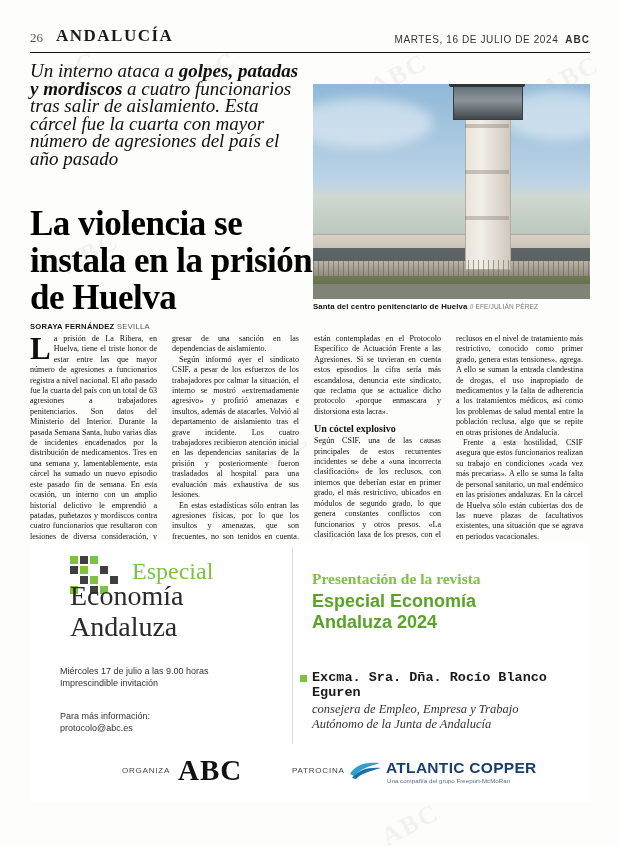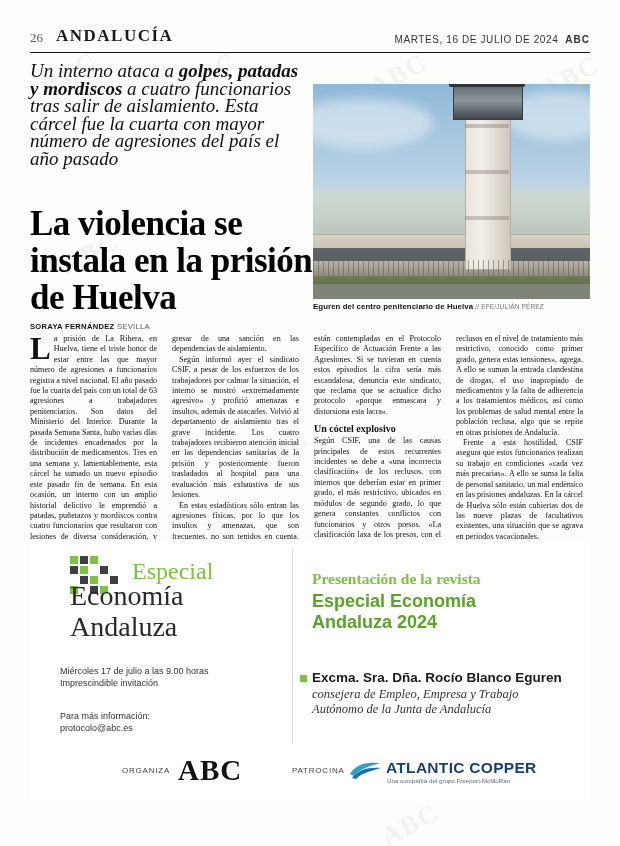--- a/index.html
+++ b/index.html
@@ -488,7 +488,7 @@
     <div class="road"></div>
   </div>
   <div class="photo-caption">
-    <span>Eguren del centro penitenciario de Huelva</span>
+    <span>Santa del centro penitenciario de Huelva</span>
     <span class="credit">// EFE/JULIÁN PÉREZ</span>
   </div>
 

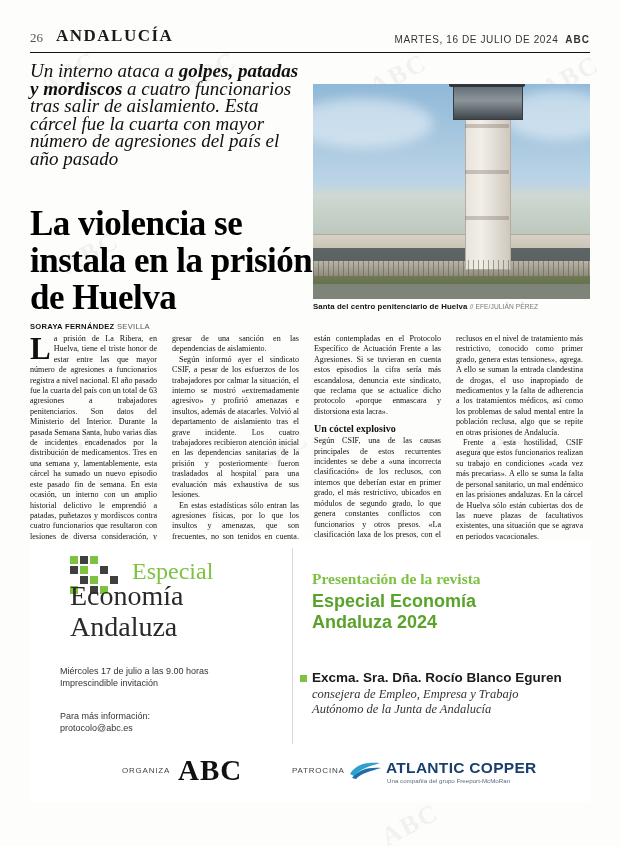--- a/index.html
+++ b/index.html
@@ -368,7 +368,7 @@
     font-size: 13.5px;
     font-weight: bold;
     color: #1a1a1a;
-    font-family: Liberation Sans, sans-serif;
+    font-family: Liberation Mono, monospace;
   }
   .ad-role {
     font-size: 12.5px;

